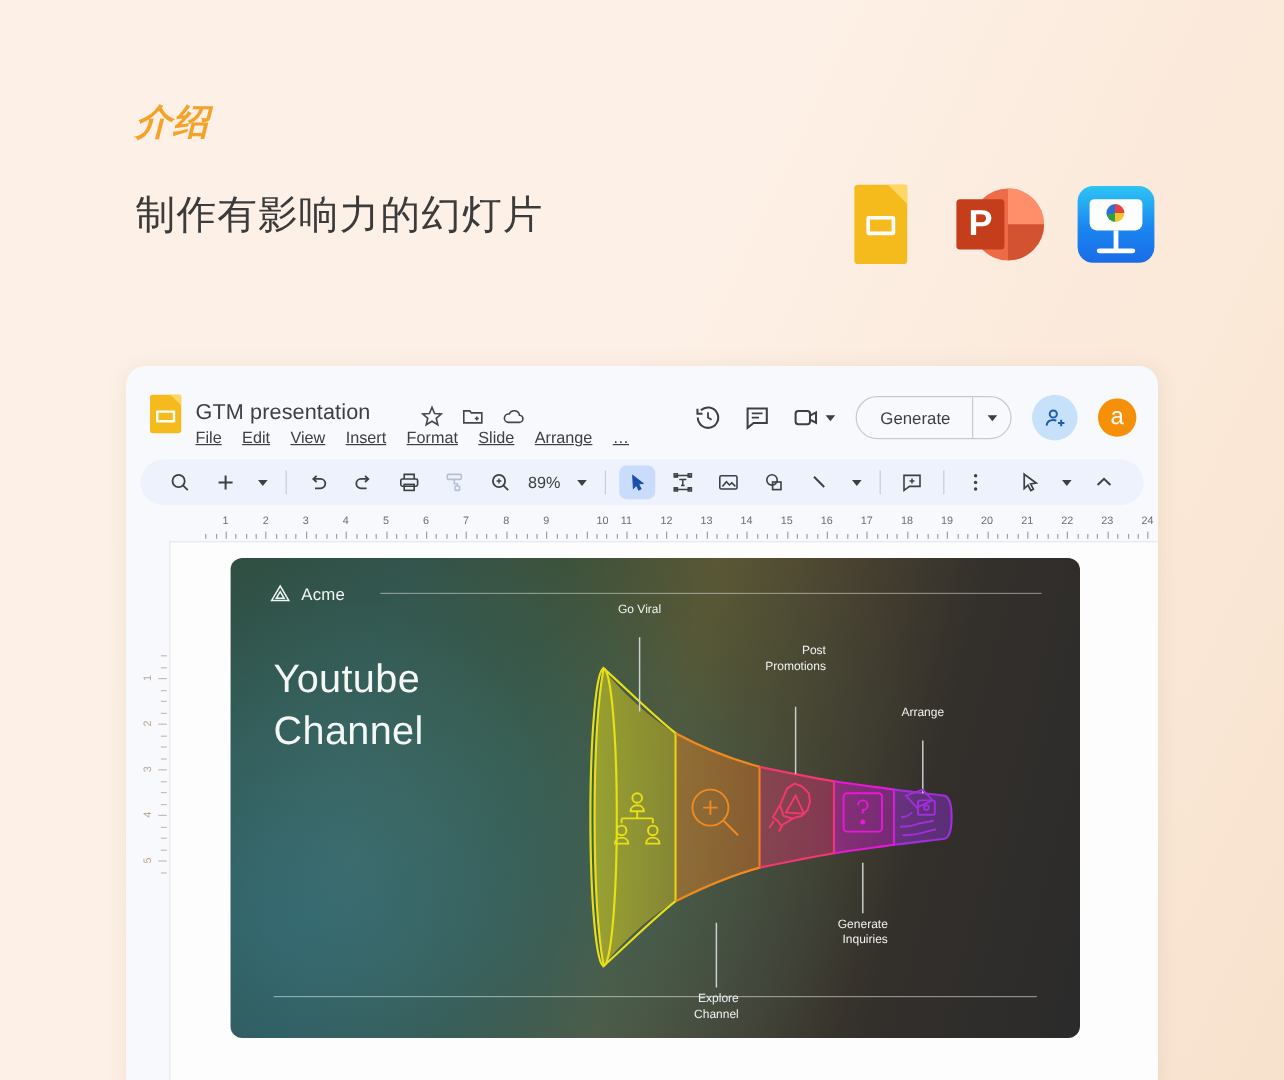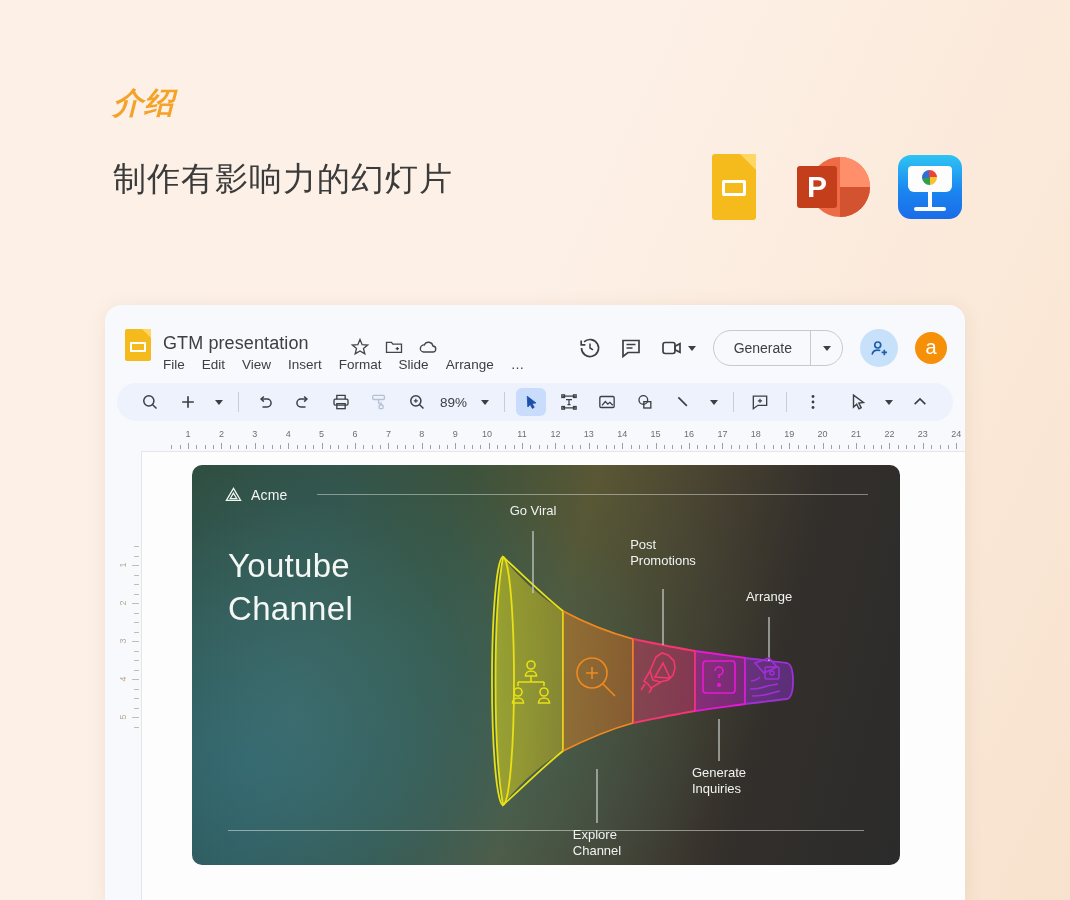--- a/index.html
+++ b/index.html
@@ -131,7 +131,7 @@
   .ticon { width: 20px; height: 20px; display: block; }
   #menubar {
     position: absolute; left: 58px; top: 52px;
-    display: flex; gap: 17px; font-size: 13.5px; color: #3c4043;
+    display: flex; gap: 17px; font-size: 13.5px; color: #3c4043; text-decoration: underline;
   }
   #menubar span { cursor: default; }
   #right-actions {

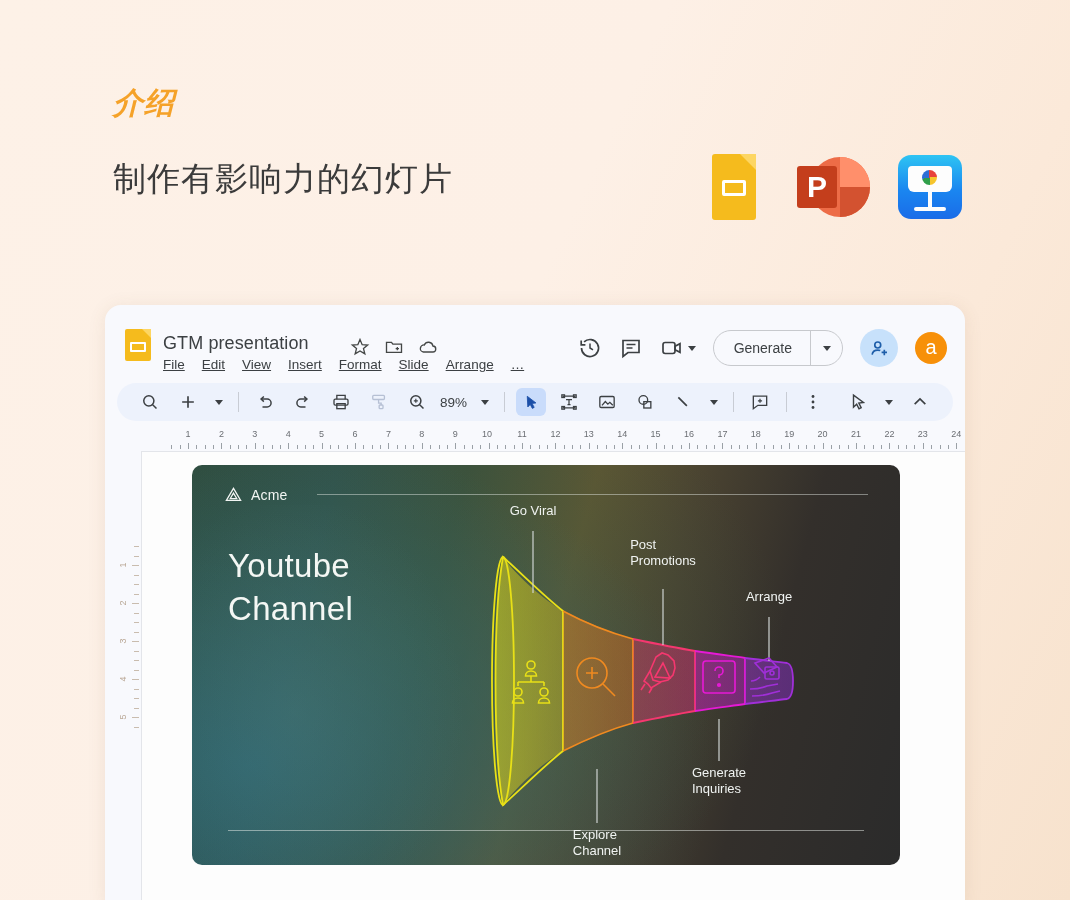--- a/index.html
+++ b/index.html
@@ -510,7 +510,7 @@
         <div class="htick" style="left: 305.85px; height: 4px;"></div>
         <div class="htick" style="left: 314.2px; height: 6px;"></div>
         <div class="htick" style="left: 322.55px; height: 4px;"></div>
-        <div class="hnum" style="left: 346px; text-align: right;">10</div>
+        <div class="hnum" style="left: 361px; text-align: right;">10</div>
         <div class="htick" style="left: 330.9px; height: 4px;"></div>
         <div class="htick" style="left: 339.25px; height: 4px;"></div>
         <div class="htick" style="left: 347.6px; height: 6px;"></div>

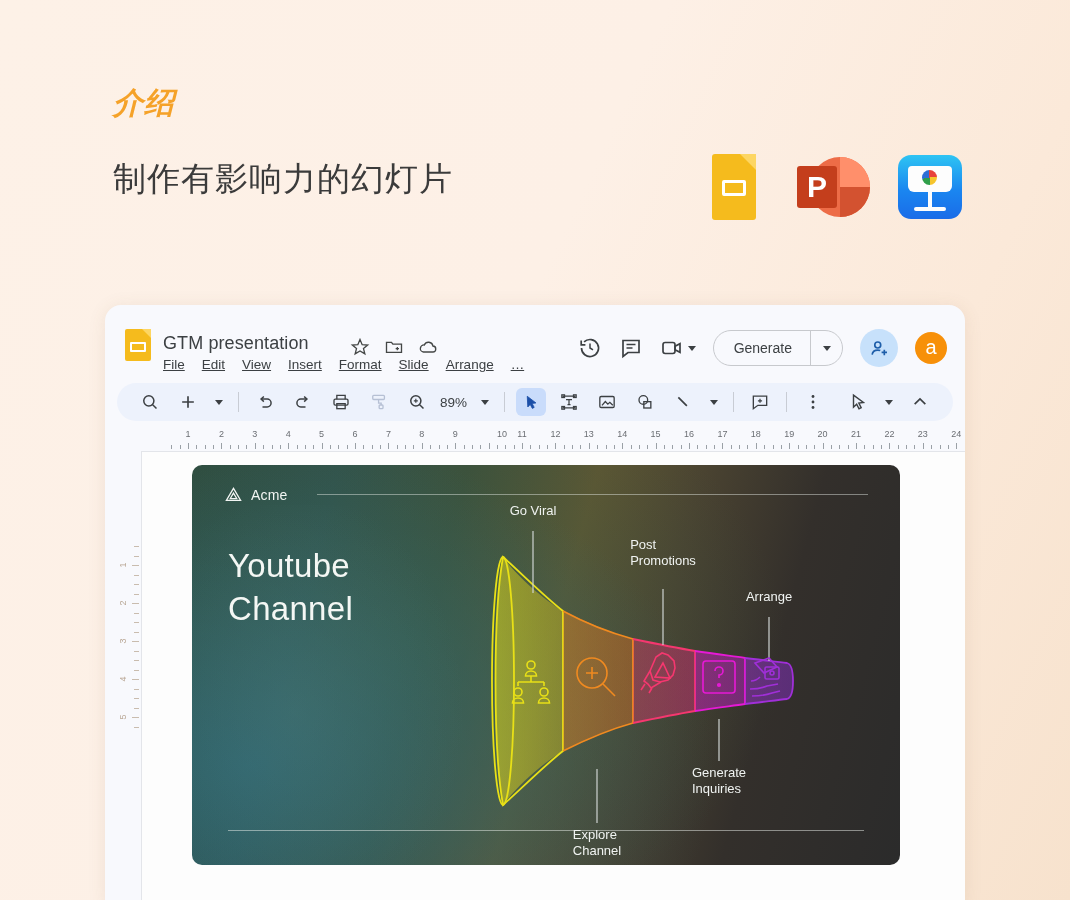--- a/index.html
+++ b/index.html
@@ -248,8 +248,8 @@
   }
   #funnel { position: absolute; left: 295px; top: 28px; width: 400px; height: 360px; z-index: 5; }
   .fn-label {
-    position: absolute; color: #f0f3f1; font-size: 13px; line-height: 1.25;
-    text-align: left; transform: translateX(-50%); white-space: pre-line;
+    position: absolute; color: #f0f3f1; font-size: 10px; line-height: 1.25;
+    text-align: right; transform: translateX(-50%); white-space: pre-line;
   }
 </style>
 </head>

